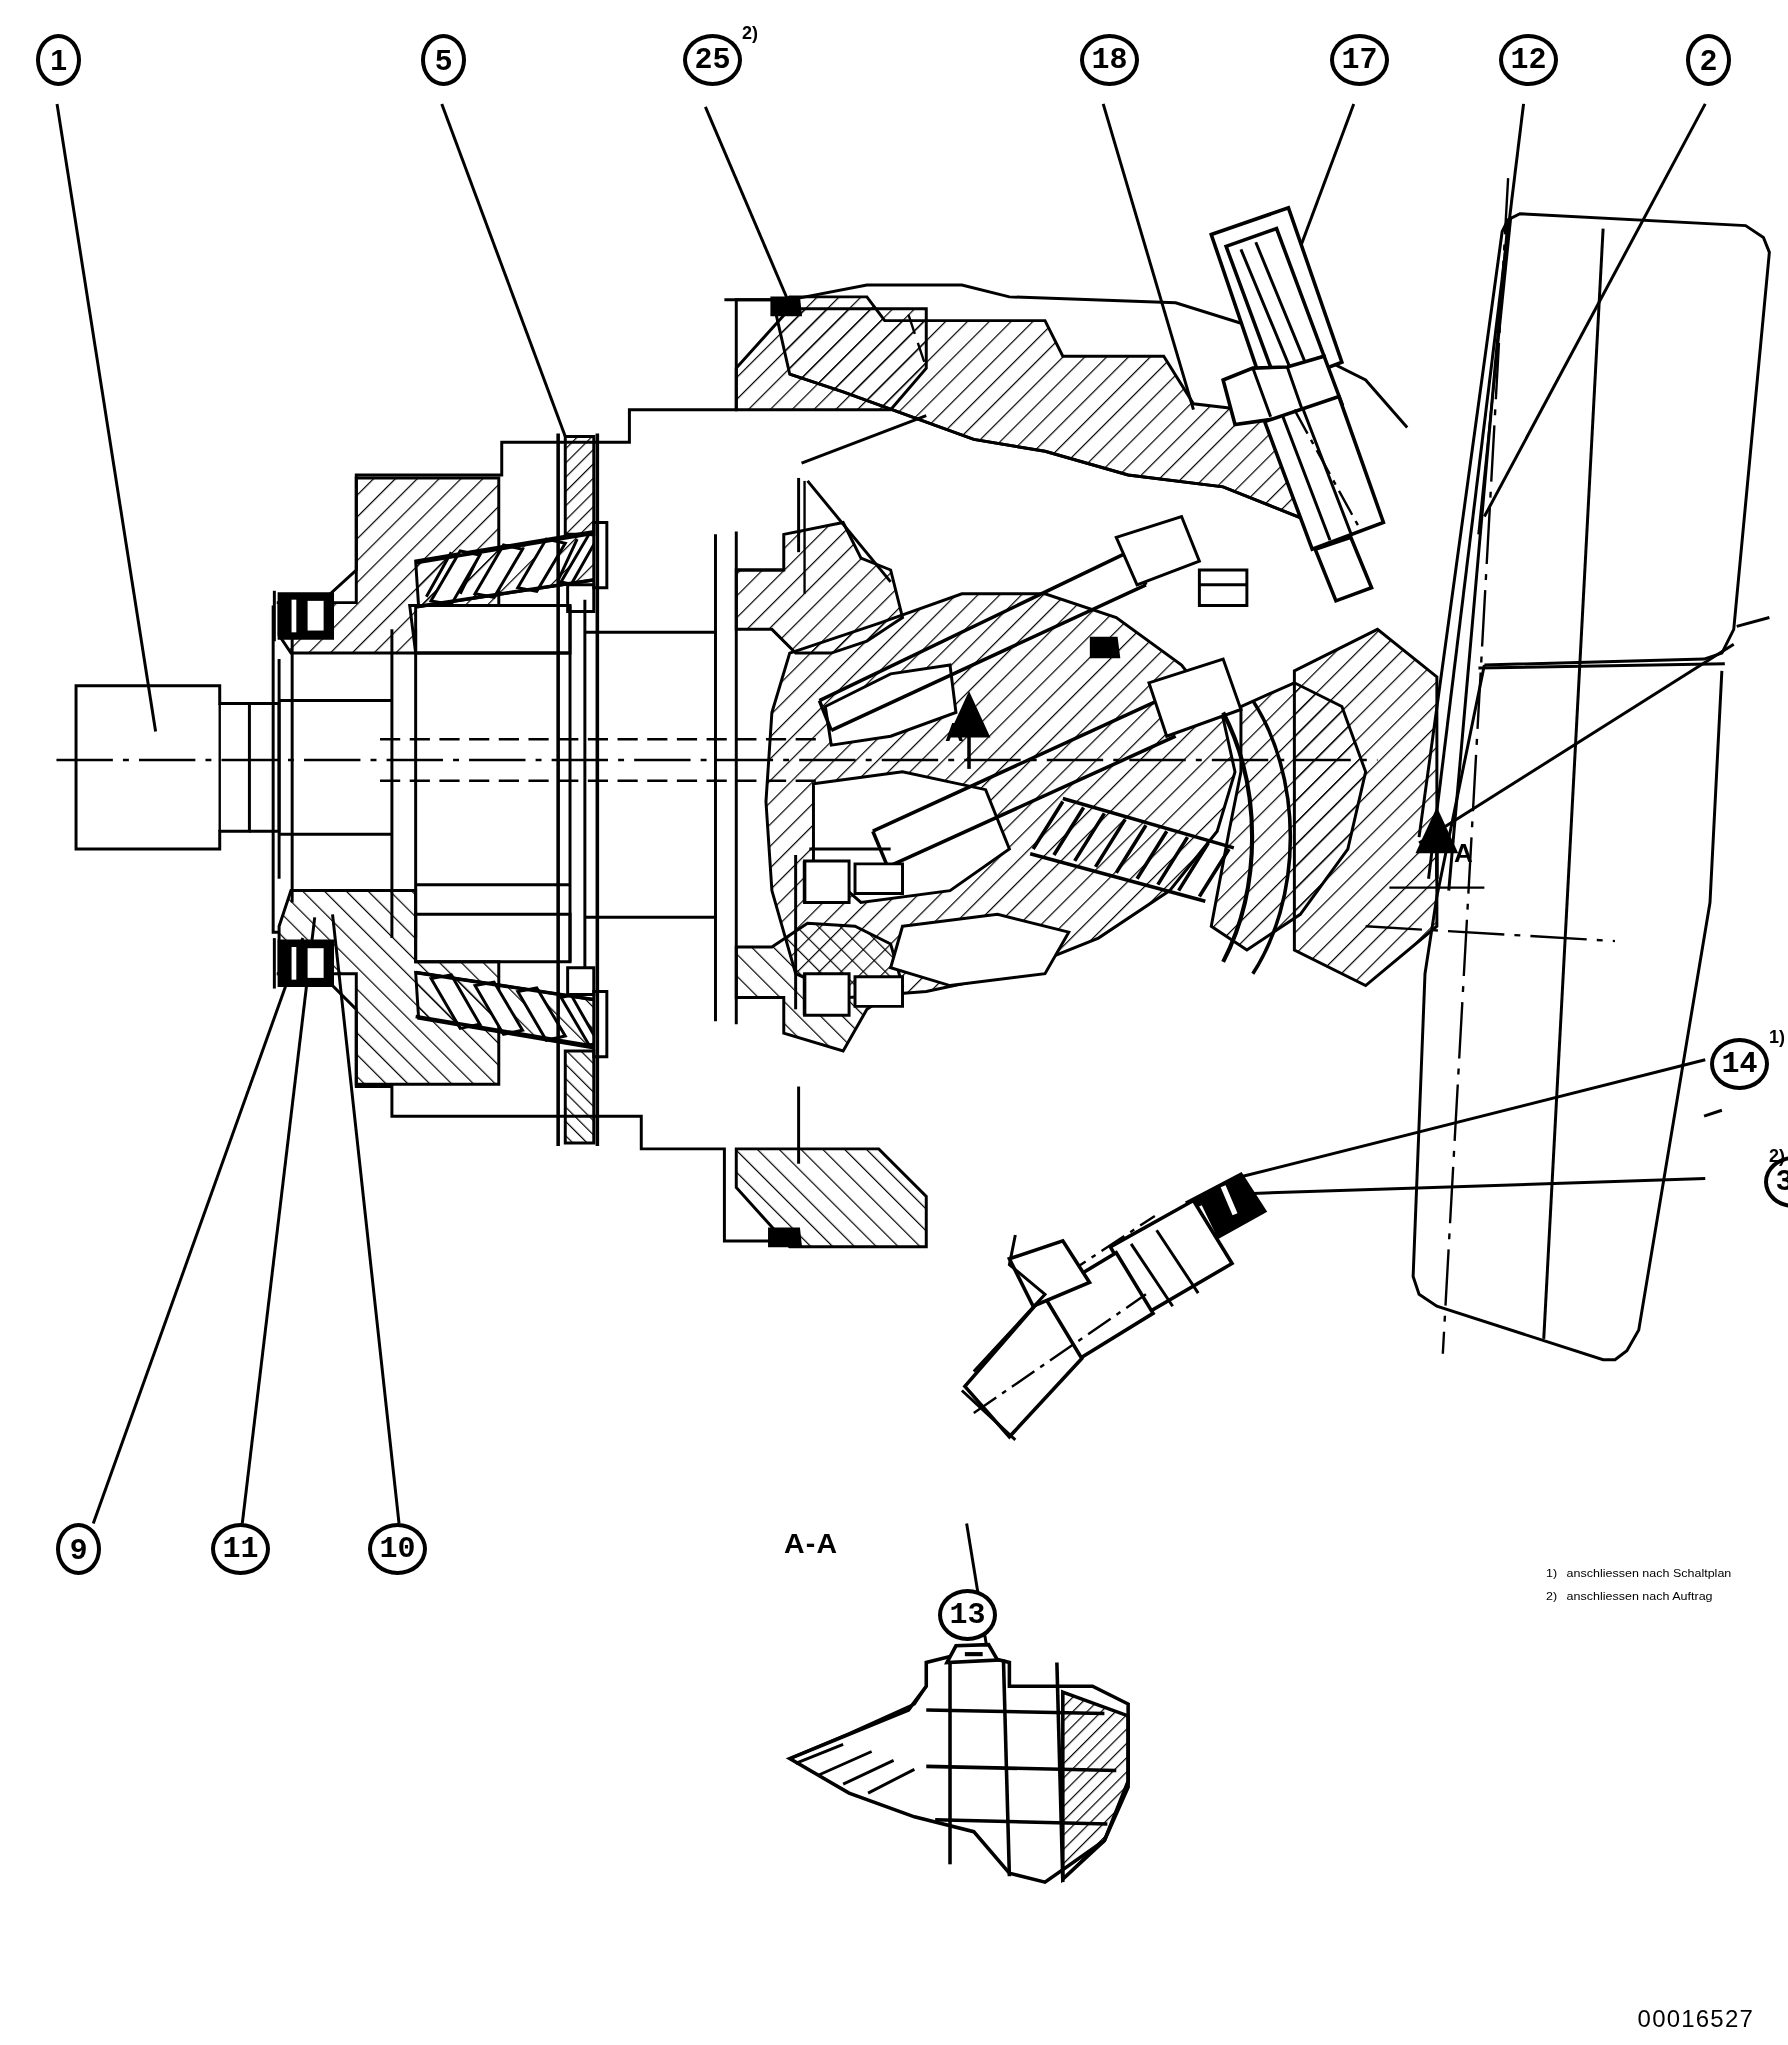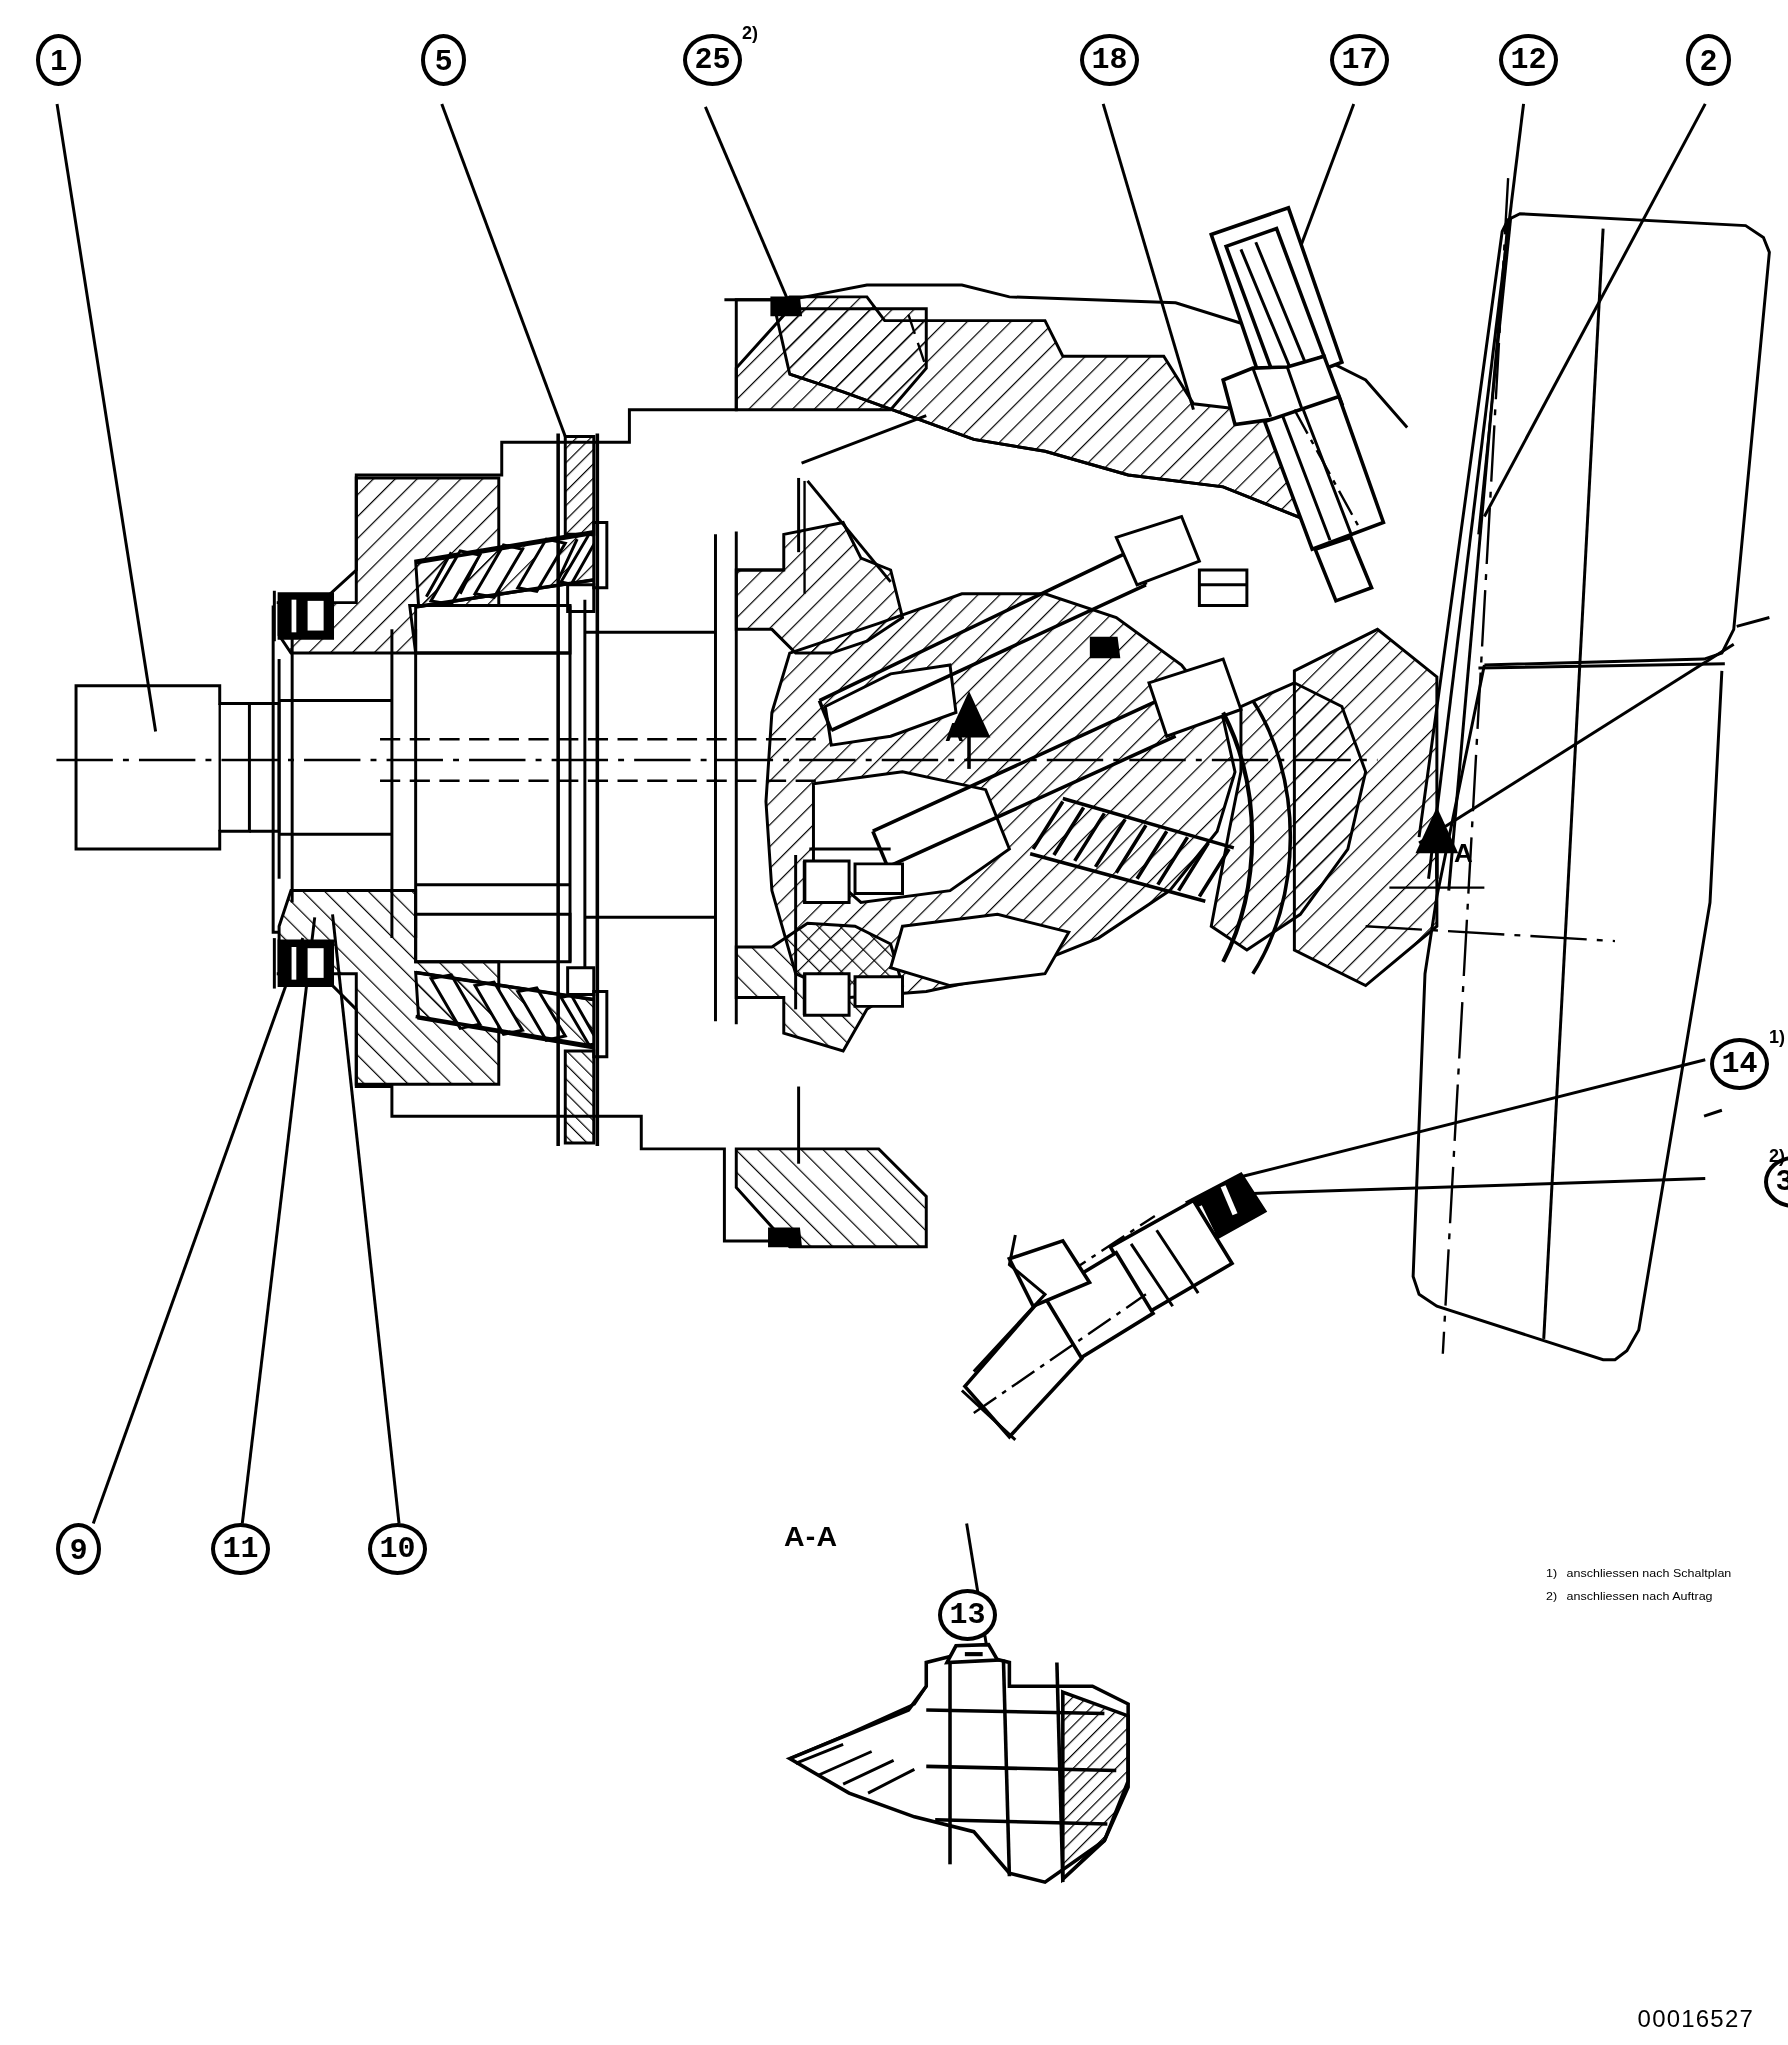--- a/index.html
+++ b/index.html
@@ -17,7 +17,7 @@
   .drawno{position:absolute;right:35px;bottom:13px;font-size:24px;letter-spacing:1.2px;}
   .note{position:absolute;font-size:12.5px;line-height:1.5;white-space:nowrap;
         transform:scaleY(0.9);transform-origin:left top;}
-  .sectlabel{position:absolute;font-size:28.5px;font-weight:bold;letter-spacing:1.2px;}
+  .sectlabel{position:absolute;font-size:28.5px;font-weight:bold;letter-spacing:1.2px;margin-top:7px;}
 </style>
 </head>
 <body>

